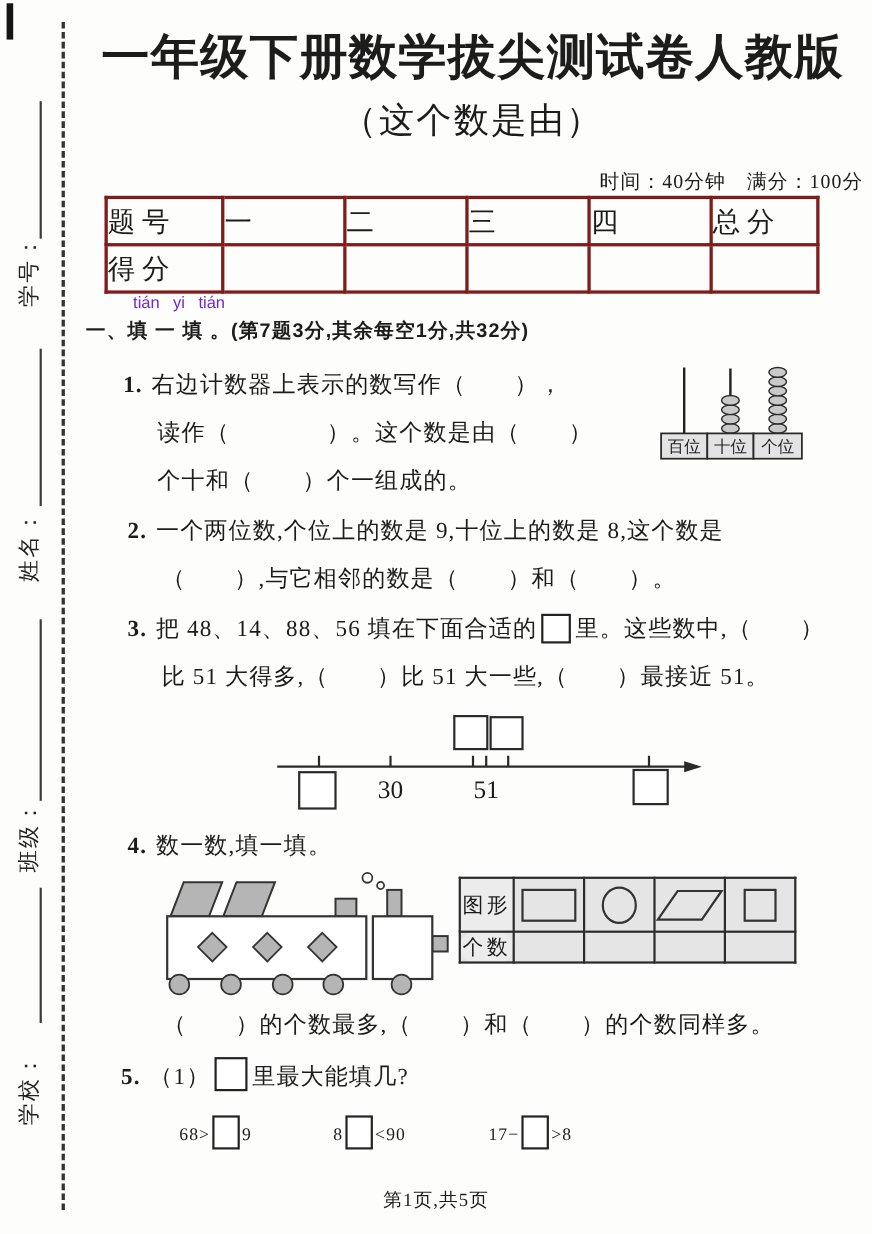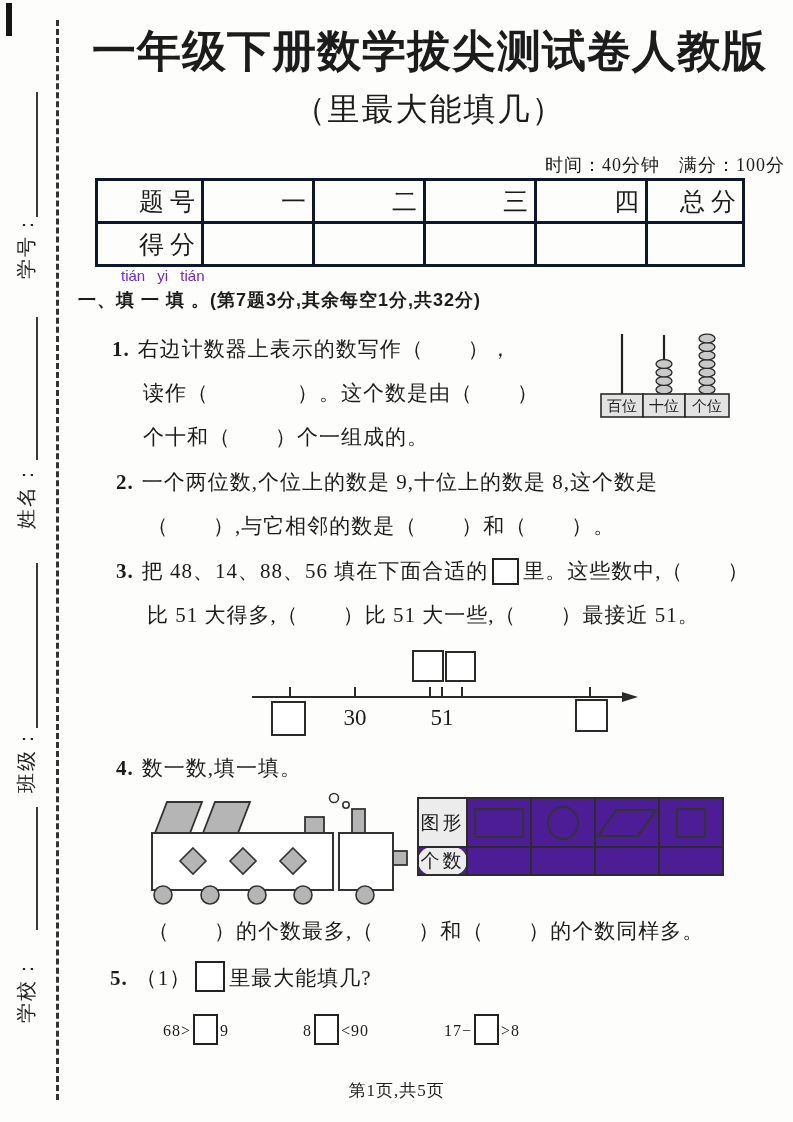--- a/index.html
+++ b/index.html
@@ -76,7 +76,7 @@
   <div class="sb-label" style="top:977px;">学校：</div>
 
   <div class="title">一年级下册数学拔尖测试卷人教版</div>
-  <div class="subtitle">（里最大能填几）</div>
+  <div class="subtitle">（这个数是由）</div>
   <div class="exam-info">时间：40分钟　满分：100分</div>
 
   <table class="score-table">

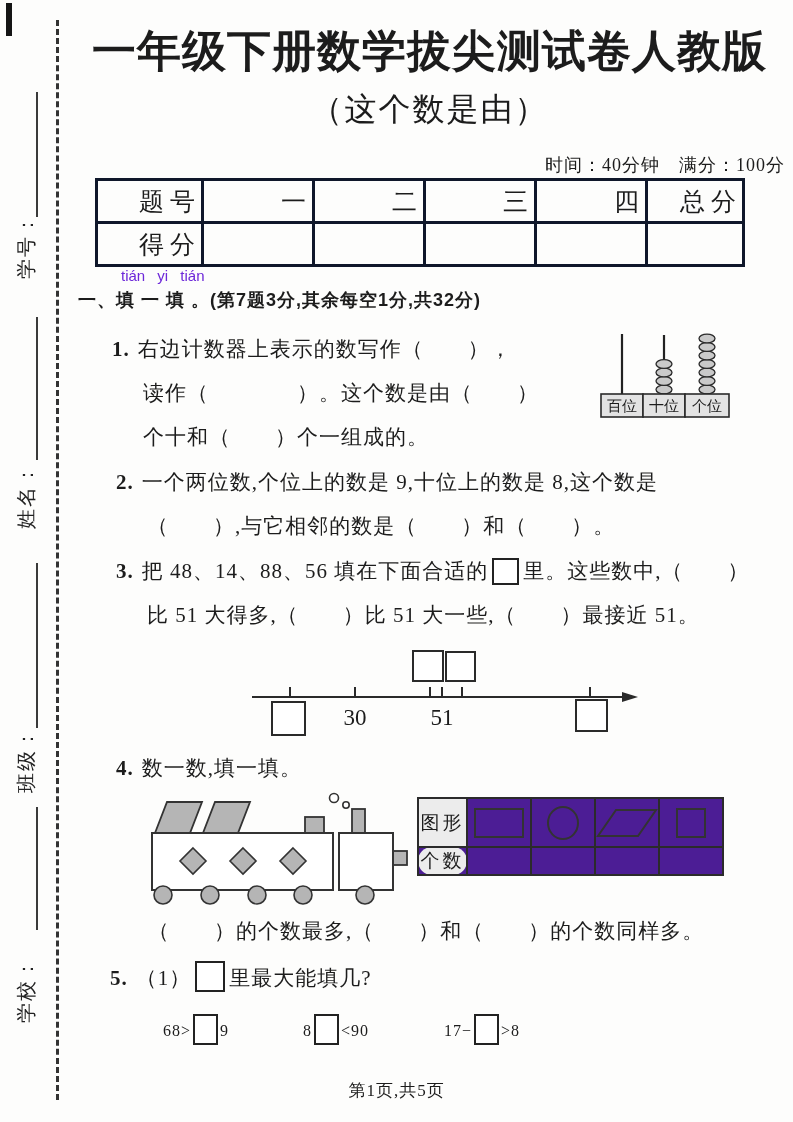--- a/index.html
+++ b/index.html
@@ -26,7 +26,7 @@
   .exam-info { position:absolute; right:8px; top:153px; font-size:18px; font-weight:400; letter-spacing:1px; }
   
   .score-table { position:absolute; left:95px; top:178px; border-collapse:collapse; }
-  .score-table td { border:3px solid #0f172a; height:43px; text-align:right;
+  .score-table td { border:3px solid #7f1d1d; height:43px; text-align:left;
                     font-size:25px; letter-spacing:6px; }
   
   .pinyin { position:absolute; left:121px; top:267px; font-size:15px;

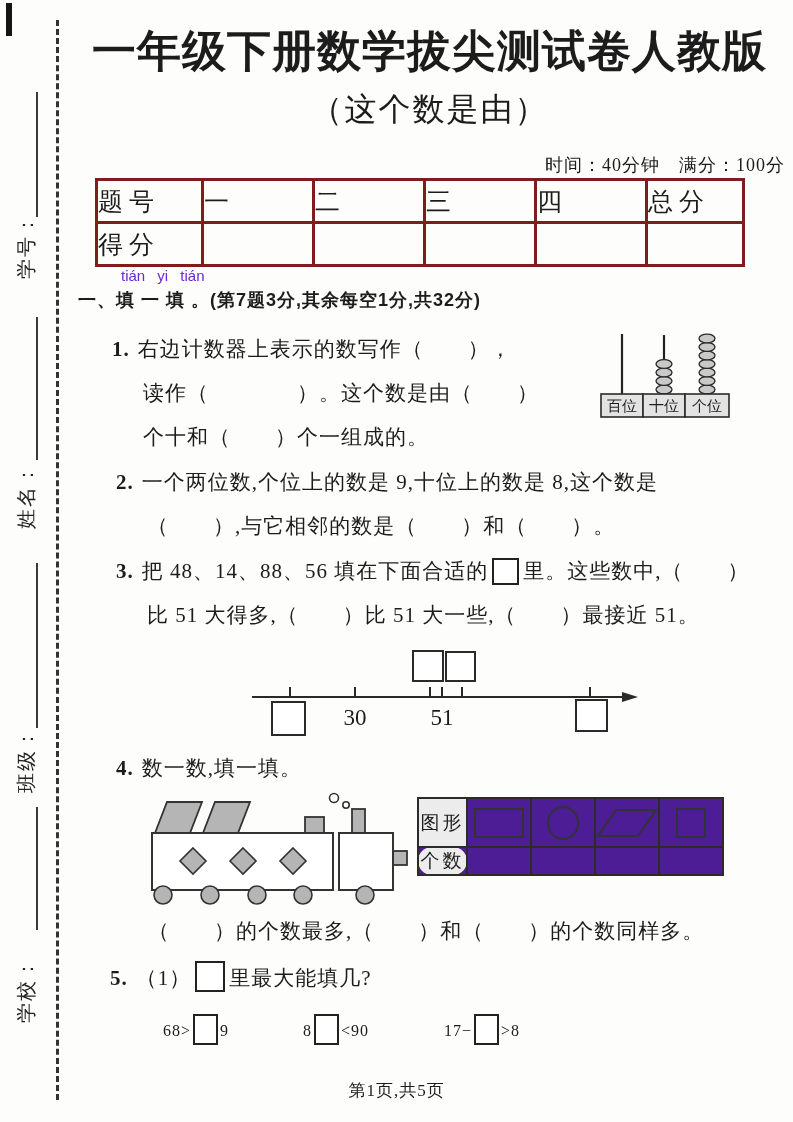--- a/index.html
+++ b/index.html
@@ -44,7 +44,7 @@
   .expr { position:absolute; top:1014px; font-size:16px; letter-spacing:1px; white-space:nowrap; }
   .expr .inline-box { width:25px; height:31px; vertical-align:-9px; margin:0 2px; }
   
-  .shape-table { position:absolute; left:417px; top:797px; border-collapse:collapse; background:#4c1d95;font-family:Liberation Mono, monospace; }
+  .shape-table { position:absolute; left:417px; top:797px; border-collapse:collapse; background:#e5e5e5;font-family:Liberation Mono, monospace; }
   .shape-table td { border:2px solid #2b2b2b; text-align:center; vertical-align:middle; }
   .shape-table td.hd { background:#ececec; font-size:19px; letter-spacing:3px; width:49px; }
   .shape-table tr:first-child td { height:49px; }

